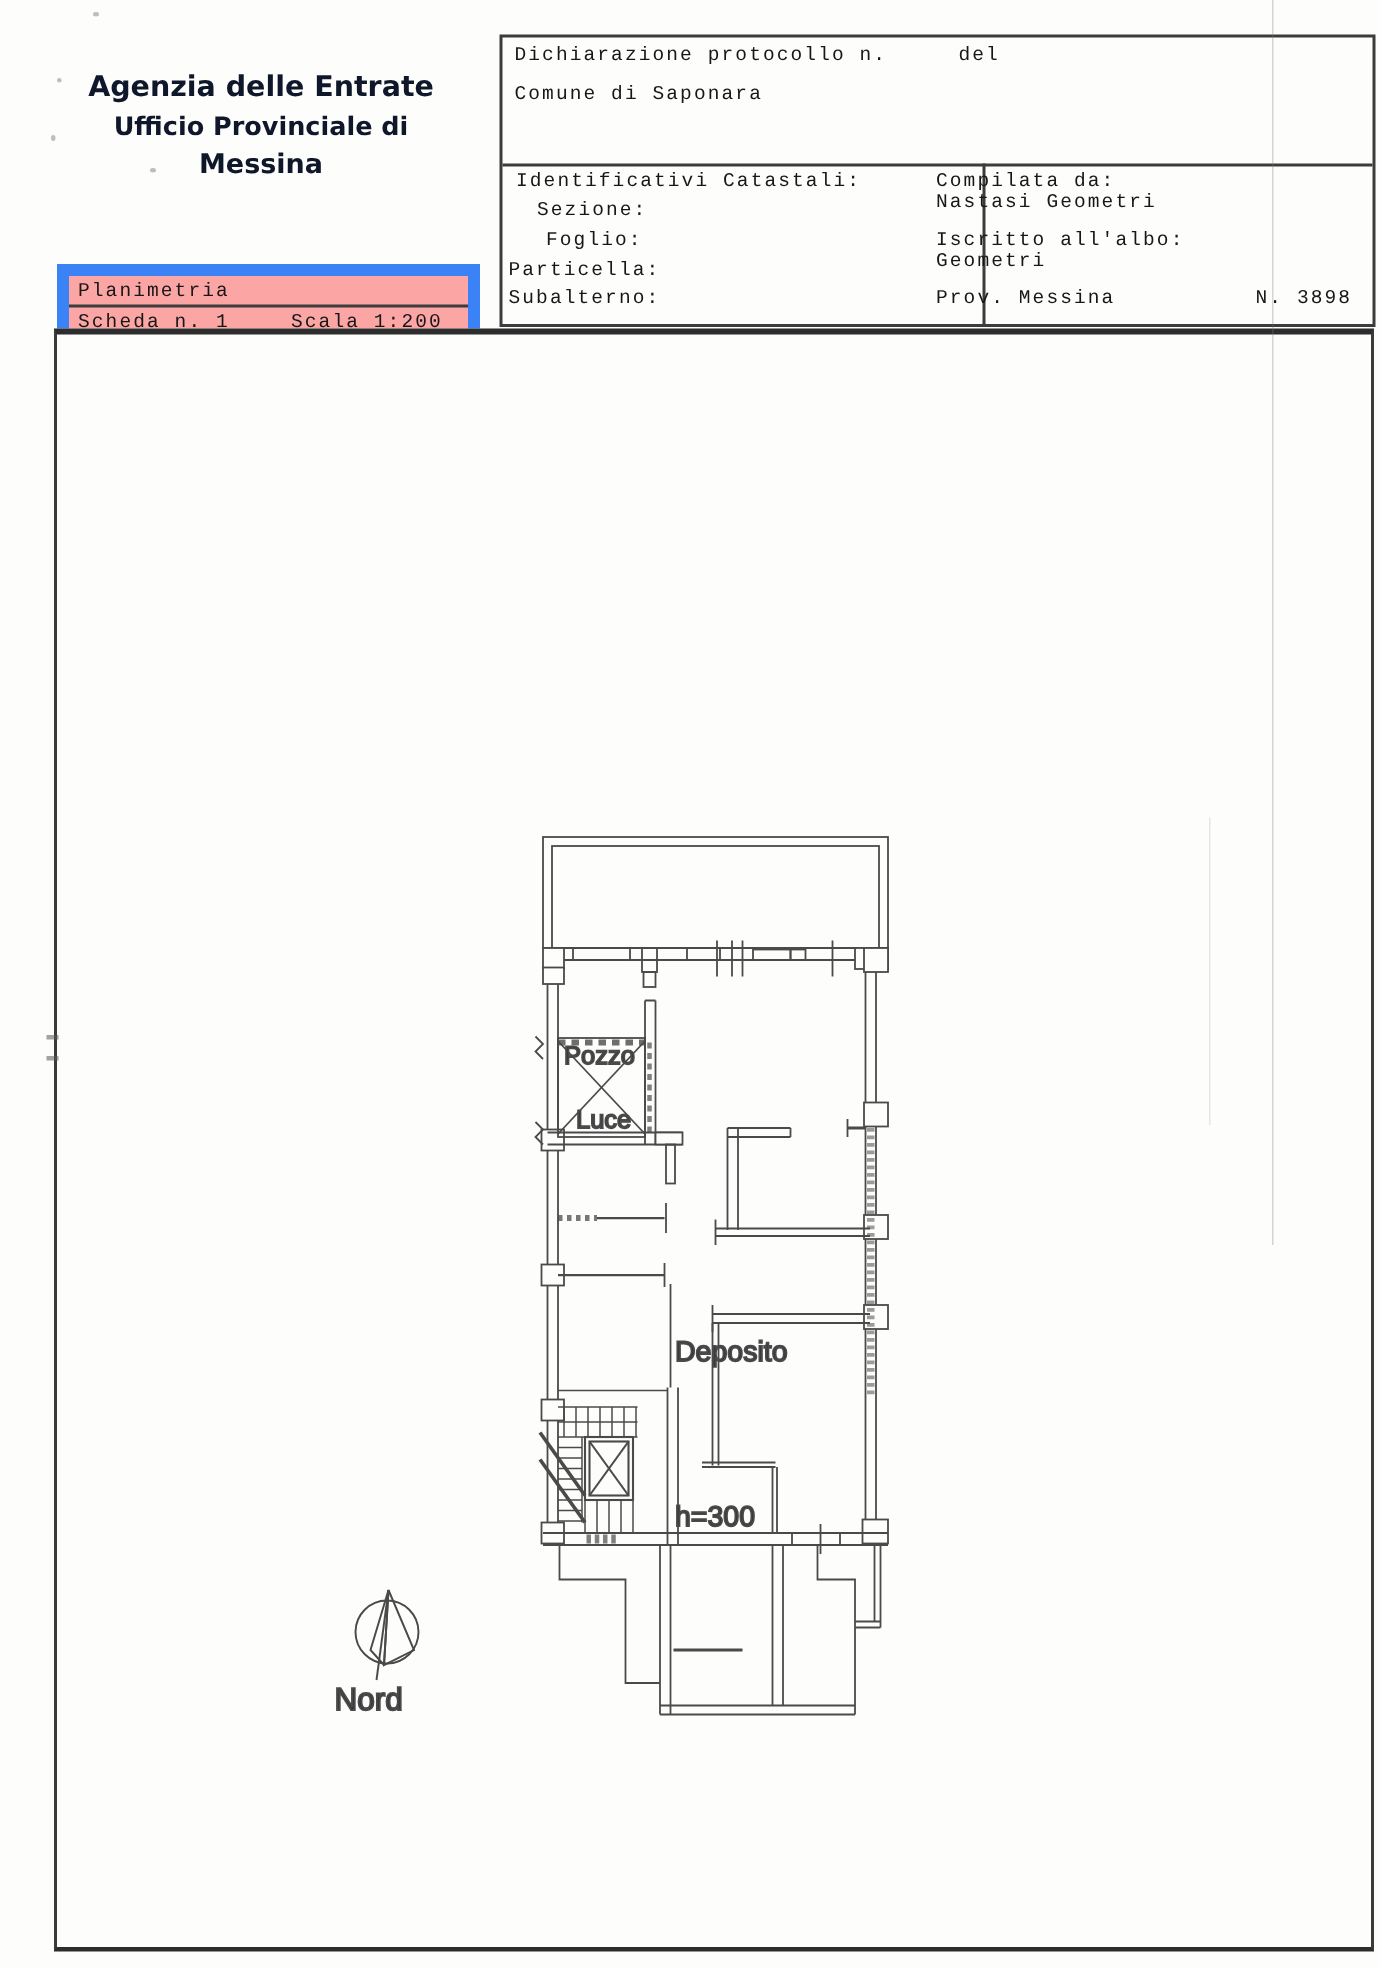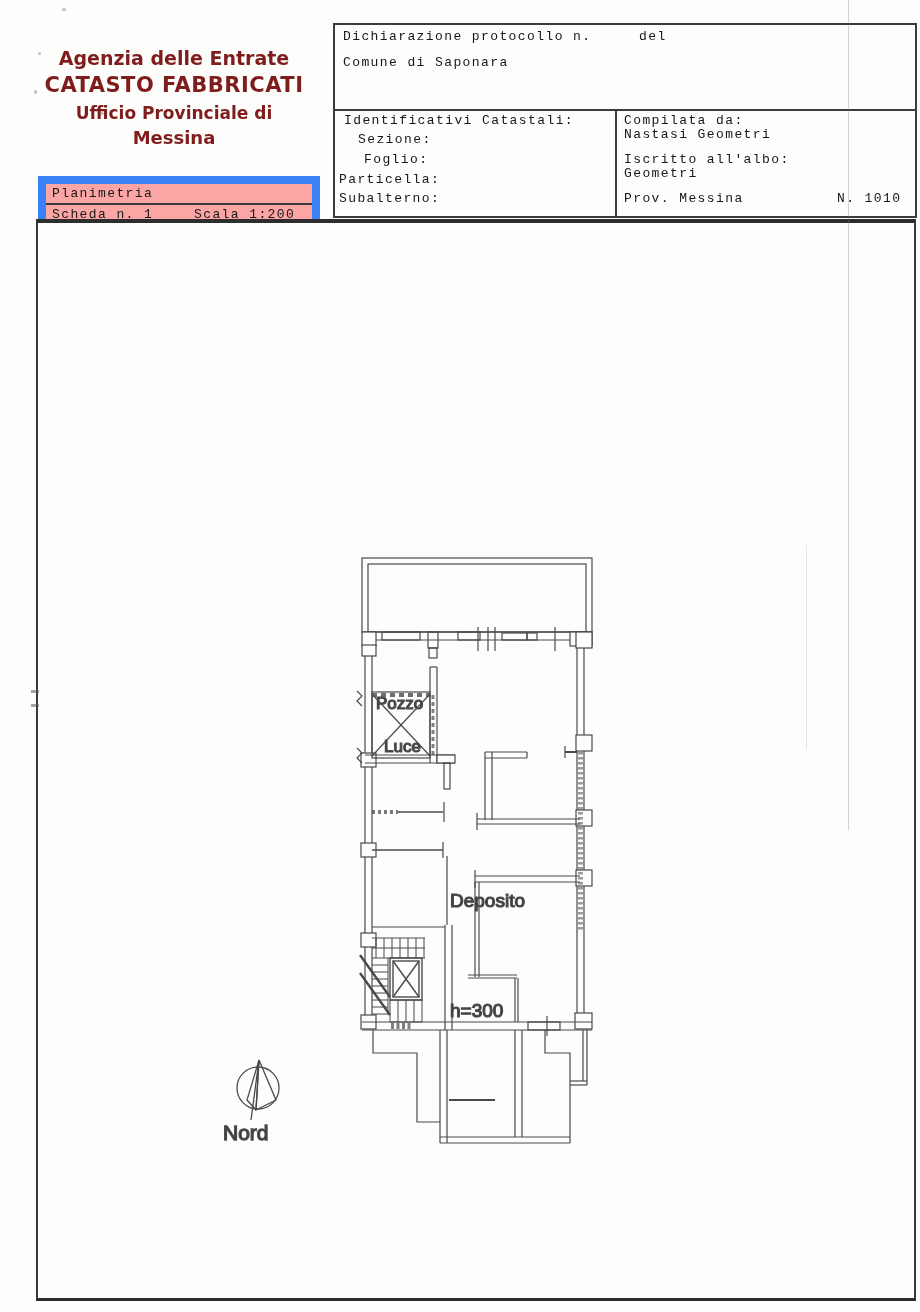--- a/index.html
+++ b/index.html
@@ -6,7 +6,7 @@
   .page{position:relative;width:920px;height:1312px;background:#fdfdfc;overflow:hidden;
         font-family:"Liberation Sans",sans-serif;}
   
-  .agency-block{position:absolute;left:38px;top:47px;width:272px;text-align:center;color:#7f1d1d;}
+  .agency-block{position:absolute;left:38px;top:47px;width:272px;text-align:center;color:#0f172a;}
   .agency-line1{font-family:"DejaVu Sans",sans-serif;font-weight:bold;font-size:19px;line-height:23px;}
   .agency-line2{font-family:"DejaVu Sans",sans-serif;font-weight:bold;font-size:21px;line-height:25px;letter-spacing:.5px;margin-top:3px;}
   .agency-line3{font-family:"DejaVu Sans",sans-serif;font-weight:bold;font-size:17px;line-height:20px;margin-top:5px;}

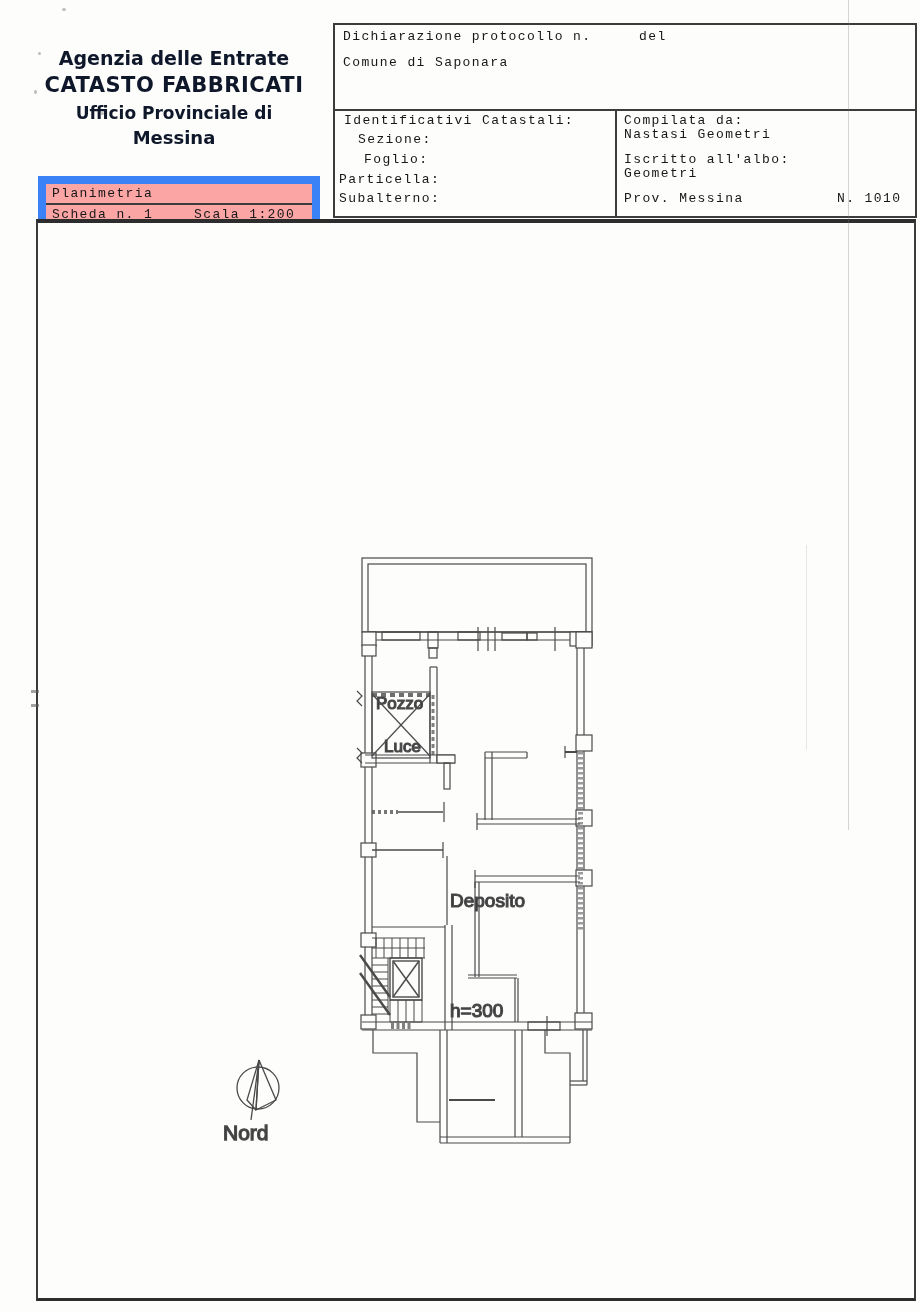--- a/index.html
+++ b/index.html
@@ -48,7 +48,6 @@
 
   <div class="agency-block">
     <div class="agency-line1">Agenzia delle Entrate</div>
-    <div class="agency-line2">CATASTO FABBRICATI</div>
     <div class="agency-line3">Ufficio Provinciale di</div>
     <div class="agency-line4">Messina</div>
   </div>

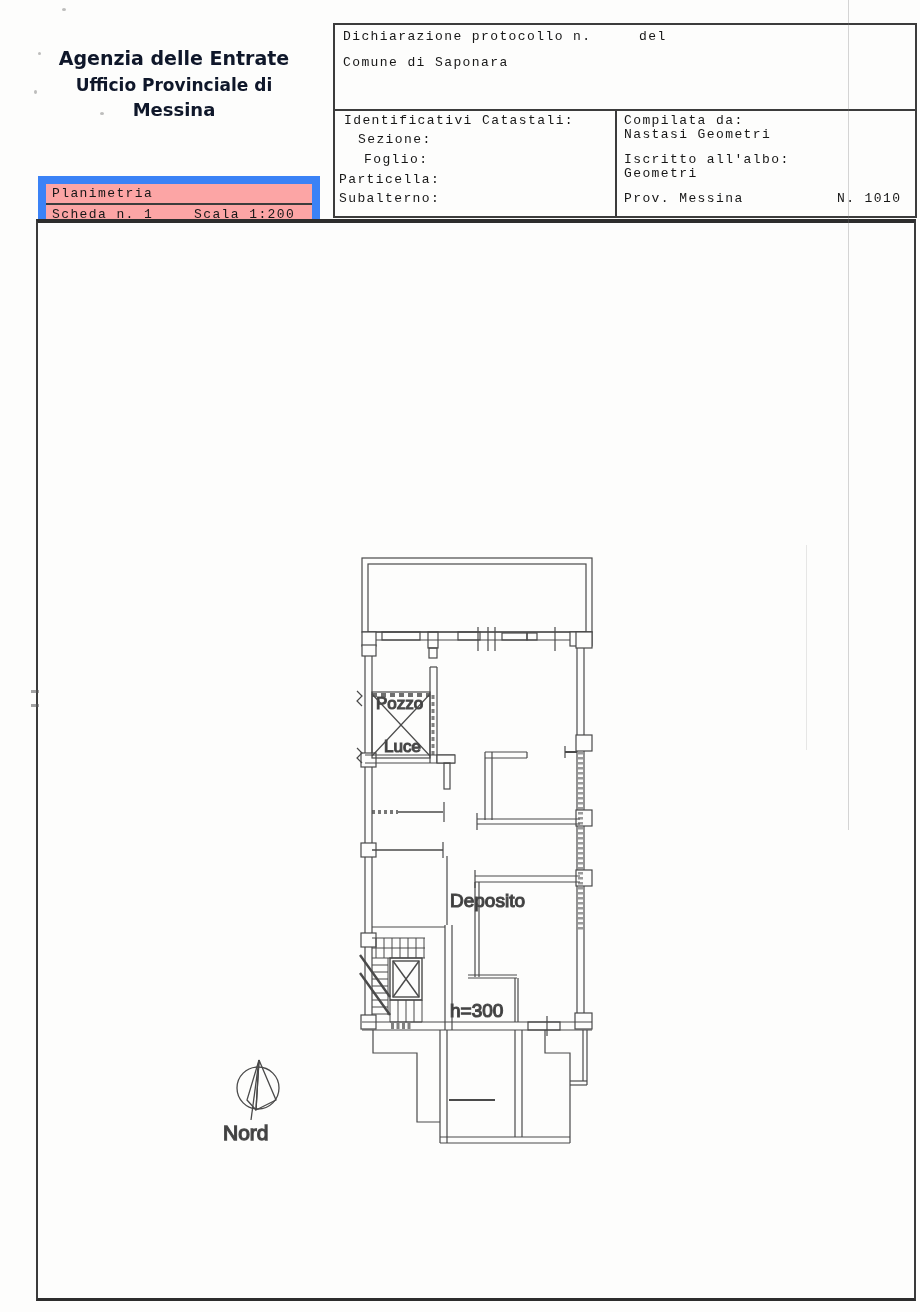--- a/index.html
+++ b/index.html
@@ -24,7 +24,7 @@
   
   .decl-box{position:absolute;left:333px;top:23px;width:584px;height:195px;border:2px solid #3c3c3c;background:#fdfdfc;box-sizing:border-box;}
   .decl-top{position:absolute;left:0;top:0;width:100%;height:84px;border-bottom:2px solid #3c3c3c;}
-  .decl-bottom-left{position:absolute;left:0;top:84px;width:280px;height:107px;border-right:2px solid #3c3c3c;}
+  .decl-bottom-left{position:absolute;left:0;top:84px;width:280px;height:107px;border-right:2px solid #3c3c3c;padding-left:40px;}
   .decl-bottom-right{position:absolute;left:282px;top:84px;right:0;height:137px;}
   
   .main-frame{position:absolute;left:36px;top:219px;width:880px;height:1082px;box-sizing:border-box;

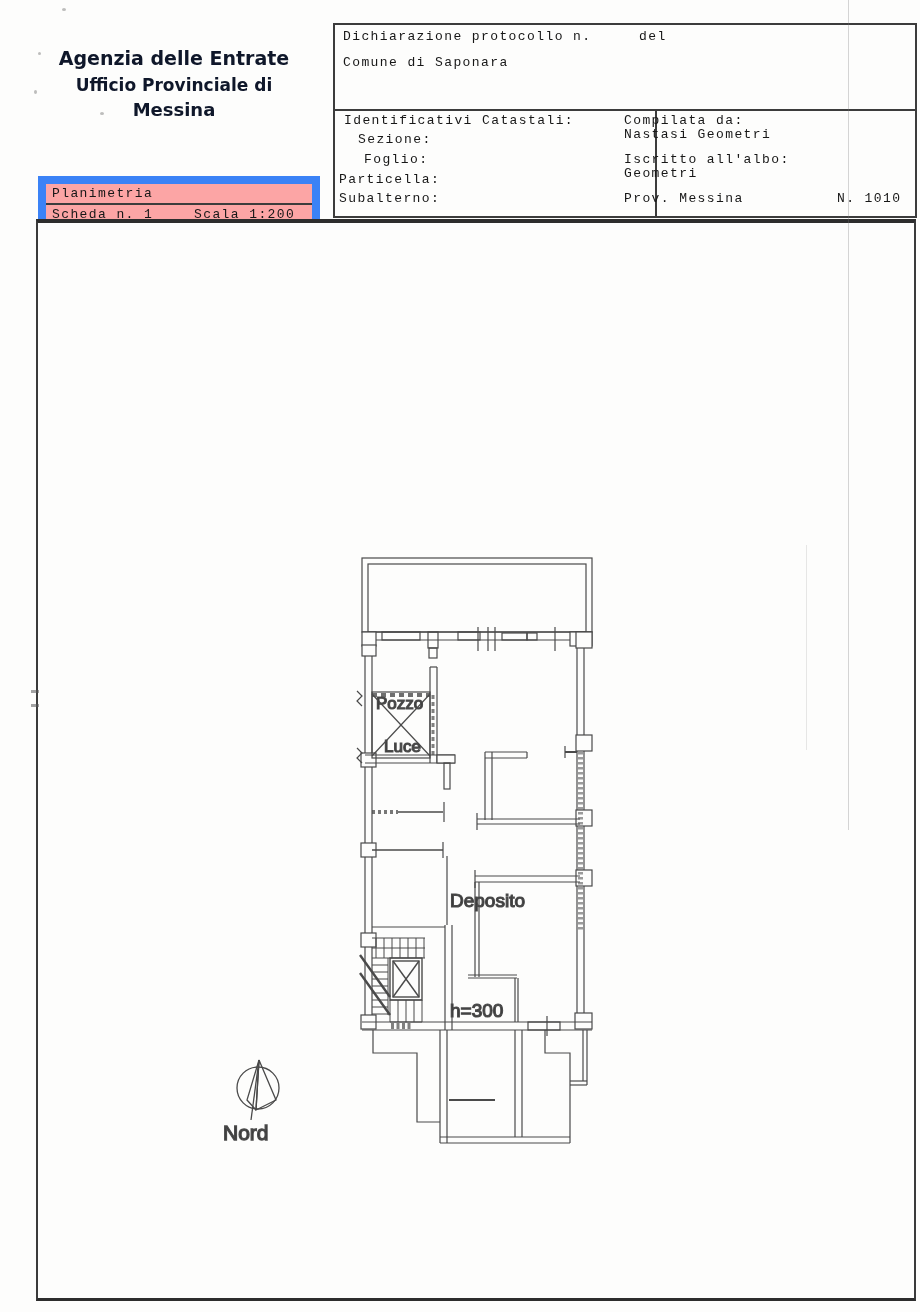--- a/index.html
+++ b/index.html
@@ -81,7 +81,7 @@
       <span class="mono abs" style="left:7px;top:43px;">Iscritto all'albo:</span>
       <span class="mono abs" style="left:7px;top:57px;">Geometri</span>
       <span class="mono abs" style="left:7px;top:82px;">Prov. Messina</span>
-      <span class="mono abs" style="left:220px;top:82px;">N. 1010</span>
+      <span class="mono abs" style="left:220px;top:82px;">N. 3898</span>
     </div>
   </div>
 

